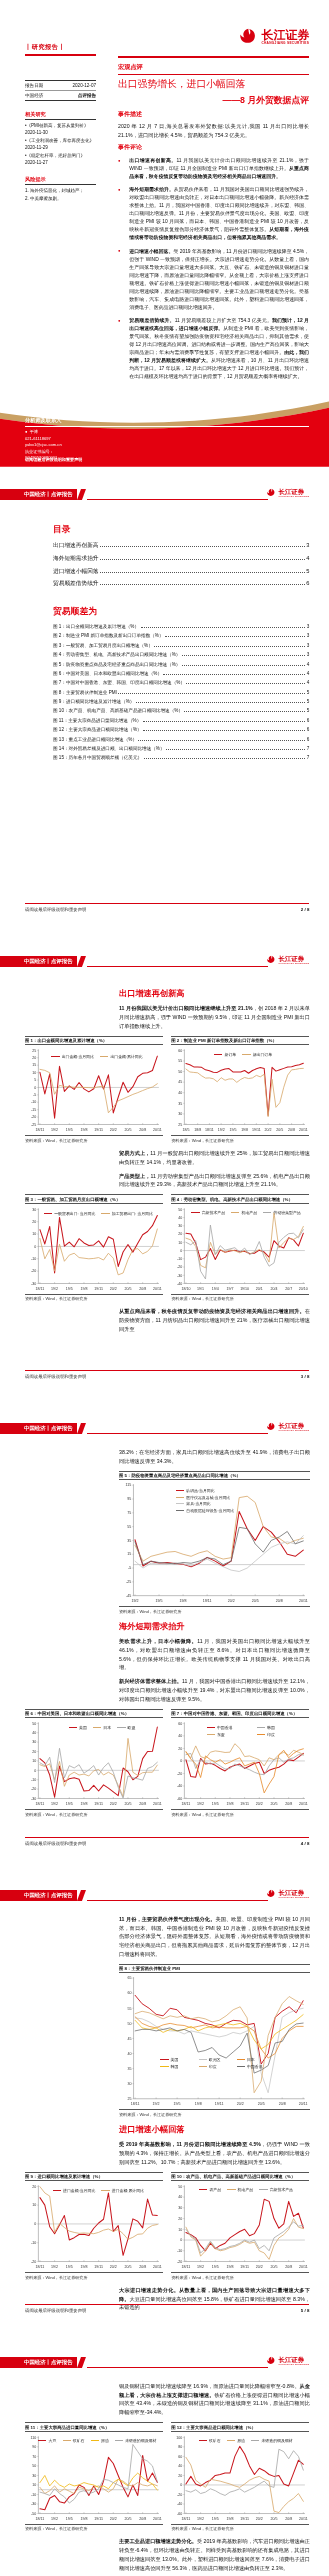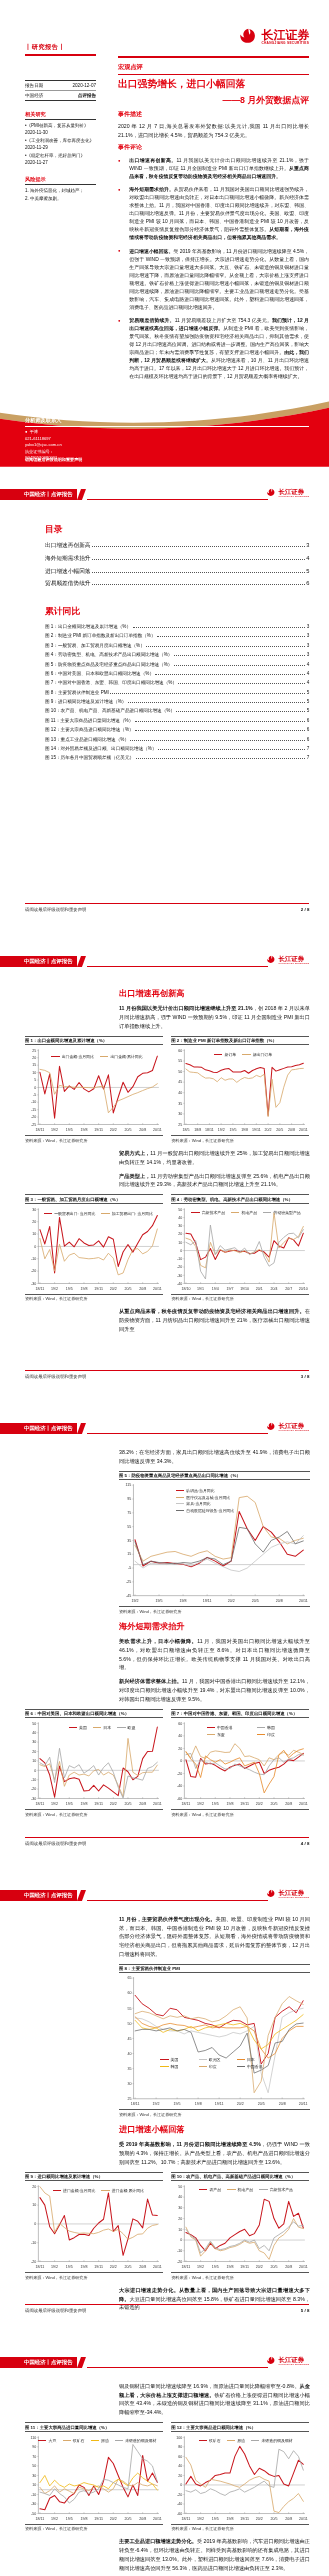--- a/index.html
+++ b/index.html
@@ -19,7 +19,7 @@
   .p1-rule{position:absolute;left:118px;top:56px;width:191px;height:2.1px;background:#d7000f;}
   .p1-cat{position:absolute;left:118px;top:63px;font-size:6.2px;font-weight:bold;color:#e30613;}
   .p1-catline{position:absolute;left:118px;top:74px;width:191px;height:0.8px;background:#d7000f;}
-  .p1-title1{position:absolute;left:118px;top:78px;font-size:9.8px;font-weight:bold;color:#e30613;}
+  .p1-title1{position:absolute;left:118px;top:78px;font-size:9.8px;font-weight:normal;color:#e30613;}
   .p1-title2{position:absolute;left:118px;top:95px;width:191px;text-align:right;font-size:8.8px;font-weight:bold;color:#e30613;}
   .h-red{font-size:6px;font-weight:bold;color:#e30613;margin:0 0 3.1px 0;}
   .p1-desc{position:absolute;left:118px;top:110px;width:191px;}

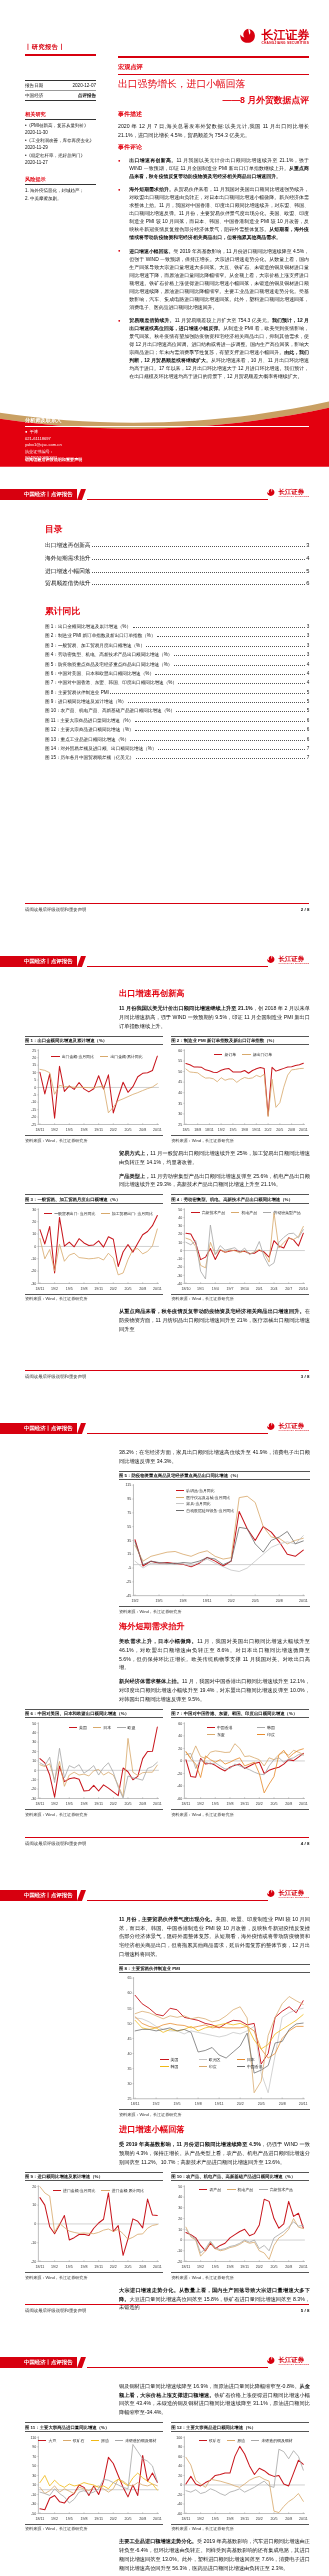--- a/index.html
+++ b/index.html
@@ -69,7 +69,7 @@
   .lgi{display:inline-flex;align-items:center;white-space:nowrap;}
   .sw{display:inline-block;width:8.2px;height:1px;margin-right:2.1px;position:relative;}
   
-  .toc{margin-left:20px;}
+  .toc{margin-left:28px;}
   .toc-h{font-size:8.8px;font-weight:bold;color:#e30613;margin:10.3px 0 6.2px;}
   .toc-row{display:flex;align-items:baseline;font-size:5.7px;margin-bottom:4.6px;}
   .toc-dots{flex:1;border-bottom:0.8px dotted #555;margin:0 1.5px 1.5px;}

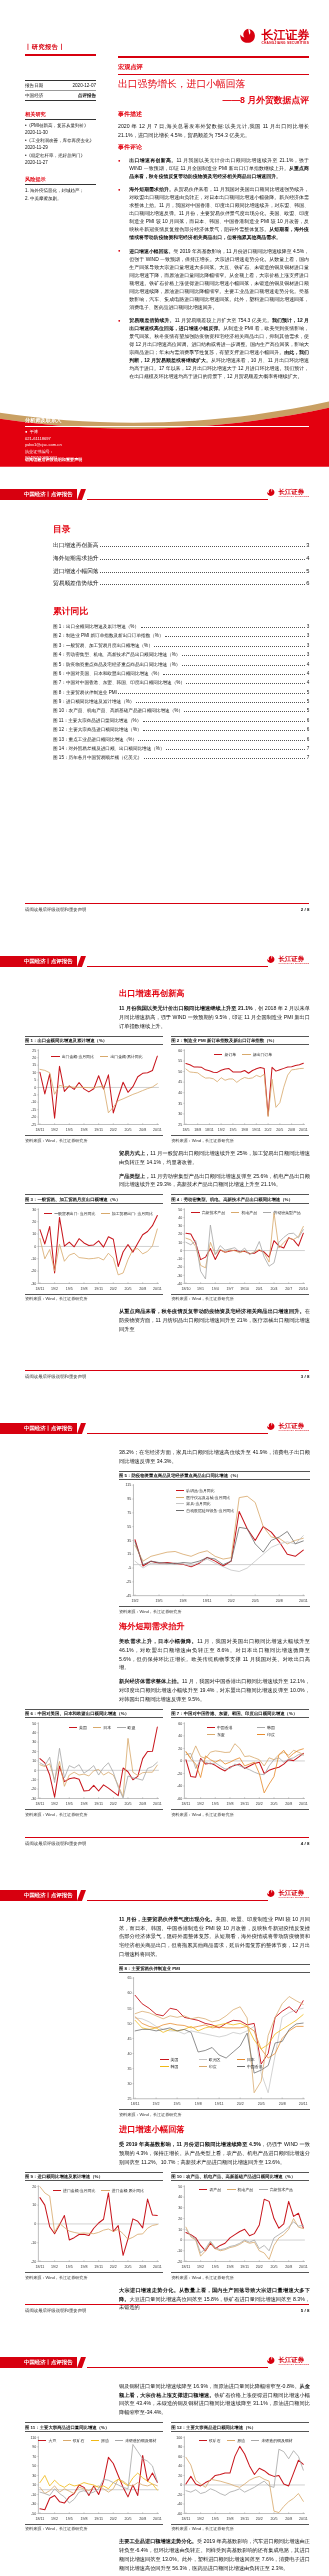--- a/index.html
+++ b/index.html
@@ -194,7 +194,7 @@
           <span class="toc-dots"></span>
           <span>6</span>
         </div>
-      <div class="toc-h" style="margin-top:17.5px;">累计同比</div>
+      <div class="toc-h" style="margin-top:17.5px;">贸易顺差为</div>
       <div class="ftoc-row">
           <span>图 1：出口金额同比增速及累计增速（%）</span>
           <span class="toc-dots"></span>

